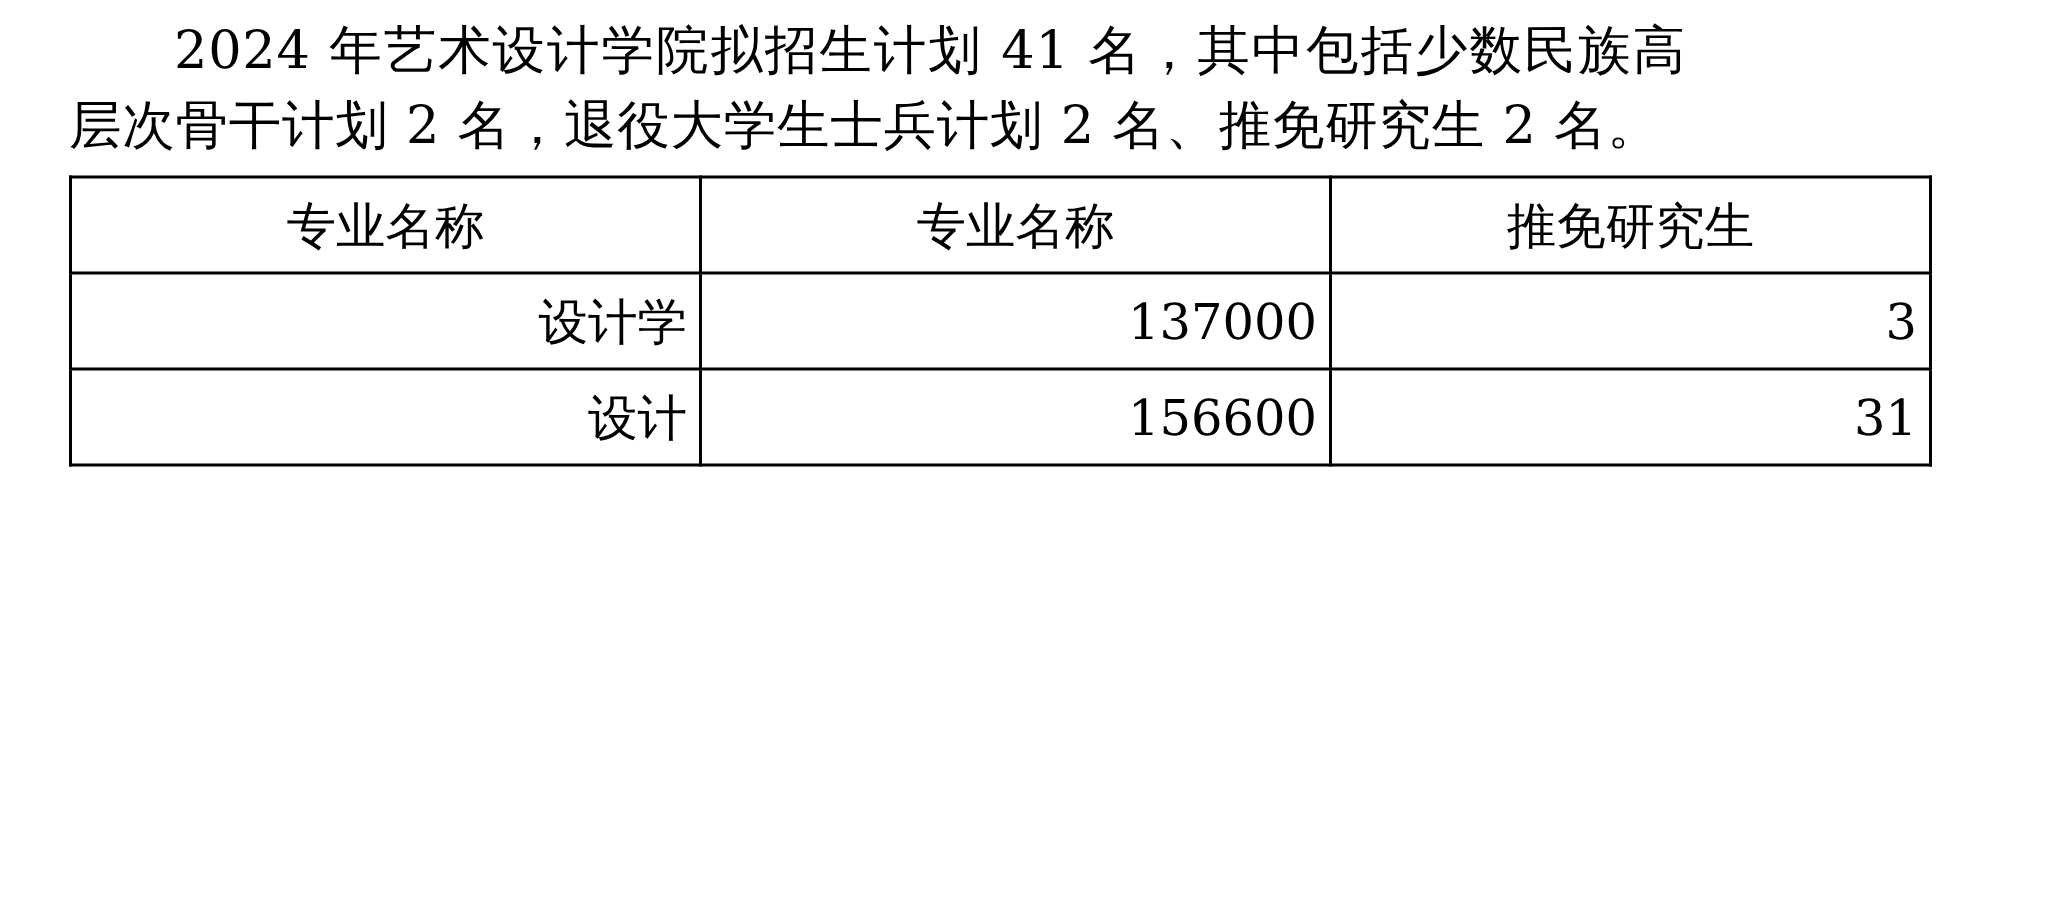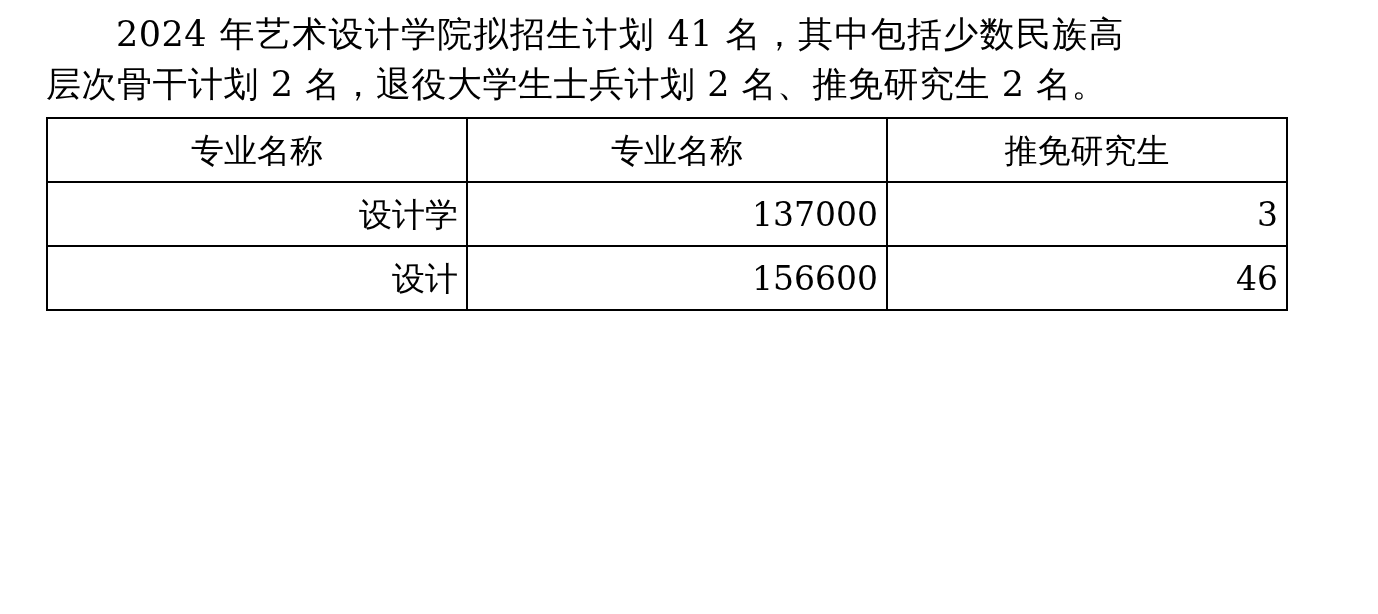--- a/index.html
+++ b/index.html
@@ -94,7 +94,7 @@
       <tr>
         <td class="td-cell">设计</td>
         <td class="td-cell num">156600</td>
-        <td class="td-cell num">46</td>
+        <td class="td-cell num">31</td>
       </tr>
     </tbody>
   </table>

